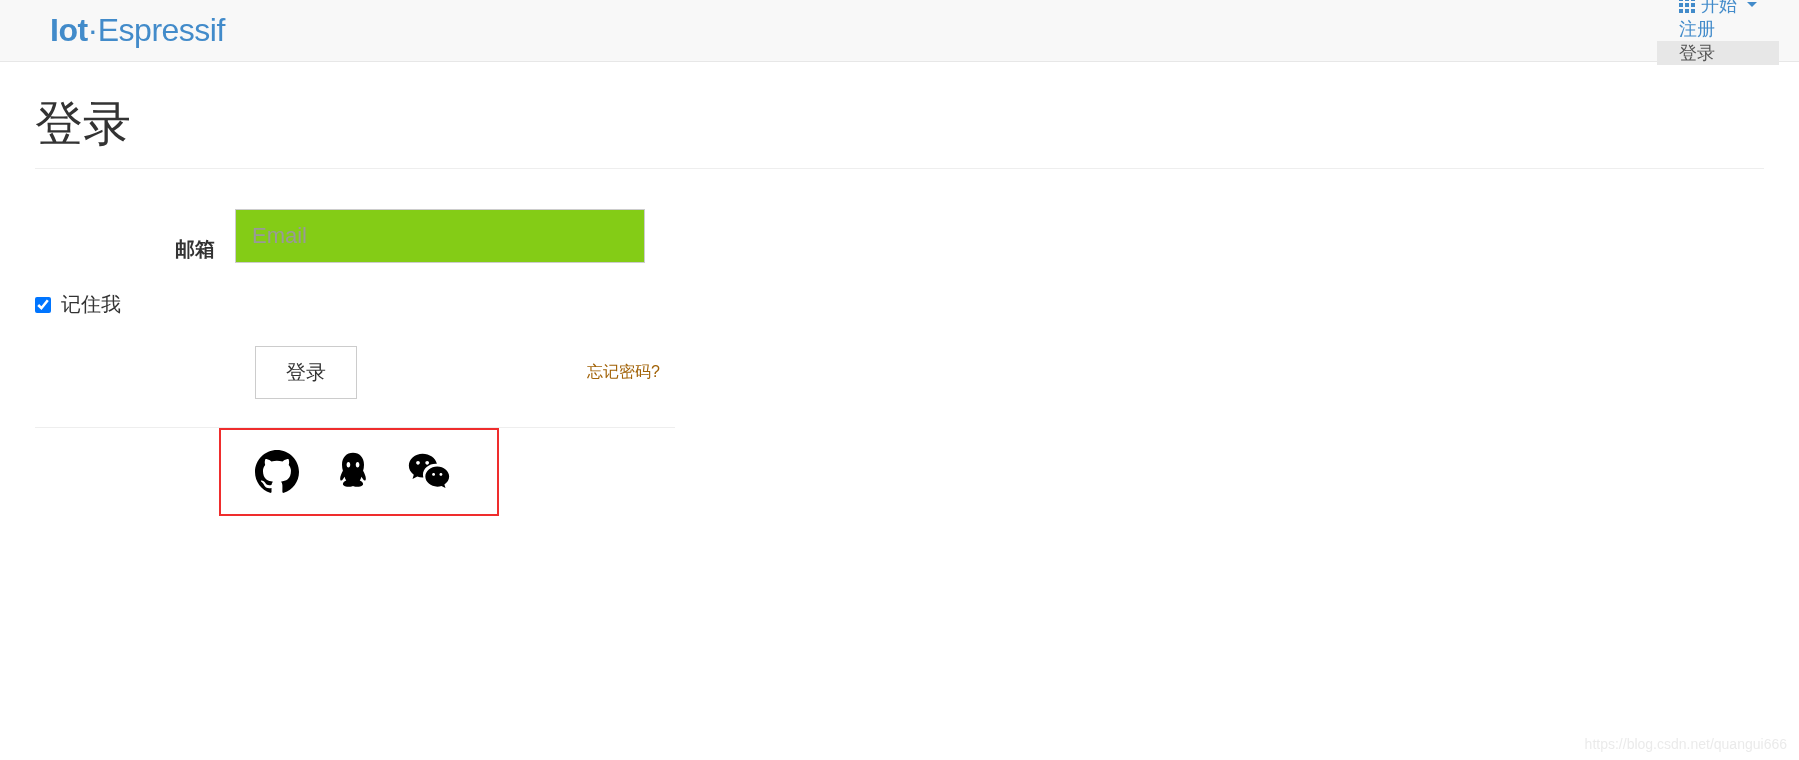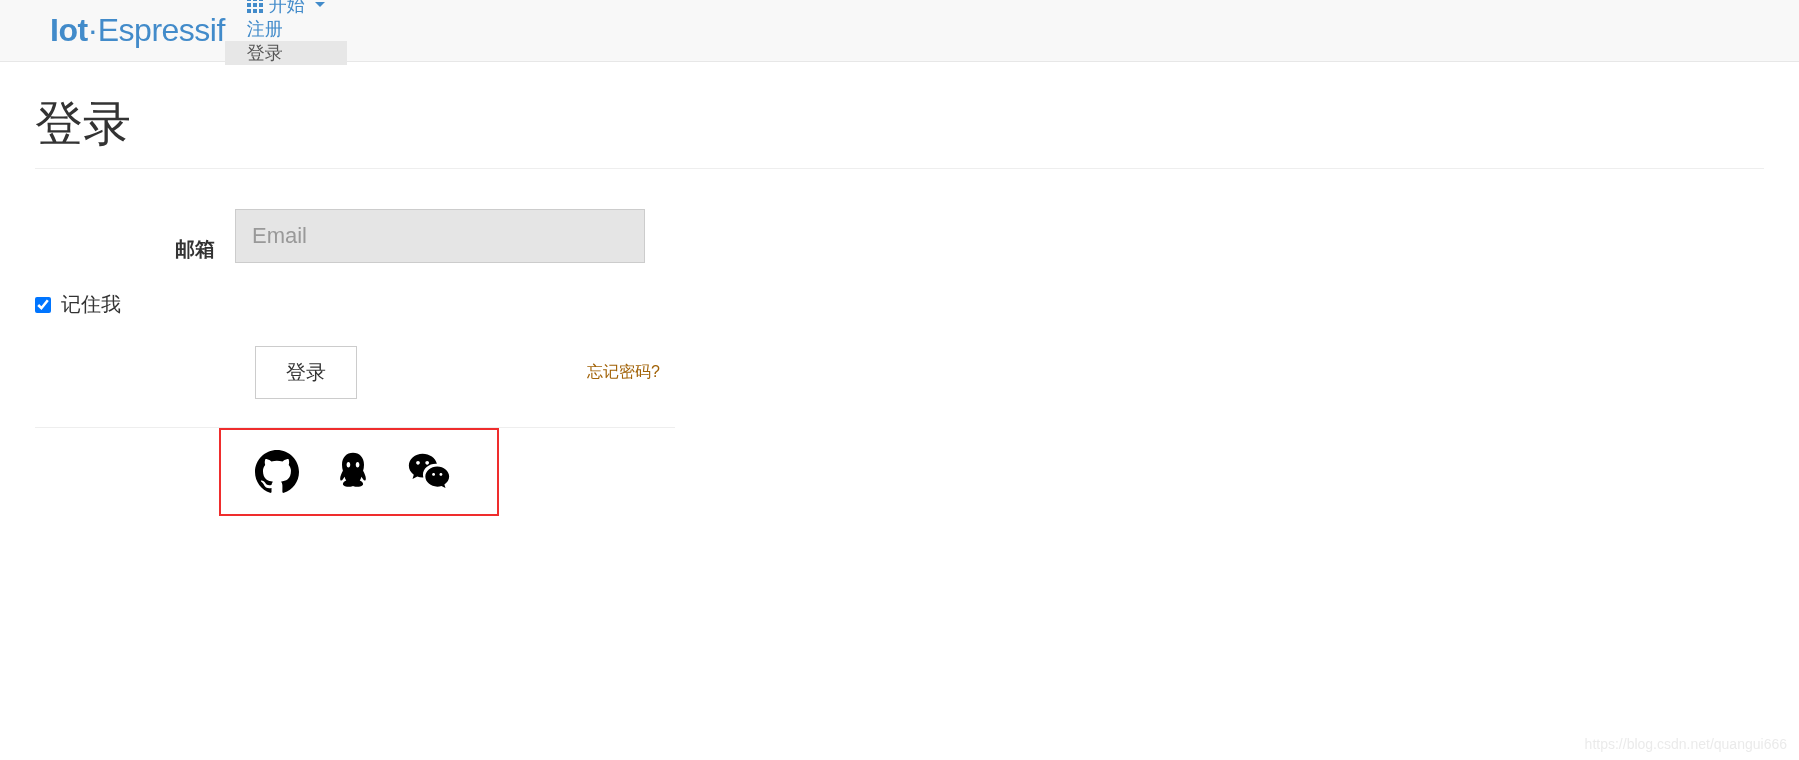--- a/index.html
+++ b/index.html
@@ -23,6 +23,7 @@
       display: flex;
       align-items: center;
       padding: 0 20px 0 50px;
+      justify-content: space-between;
     }
     .brand {
       color: #428bca;

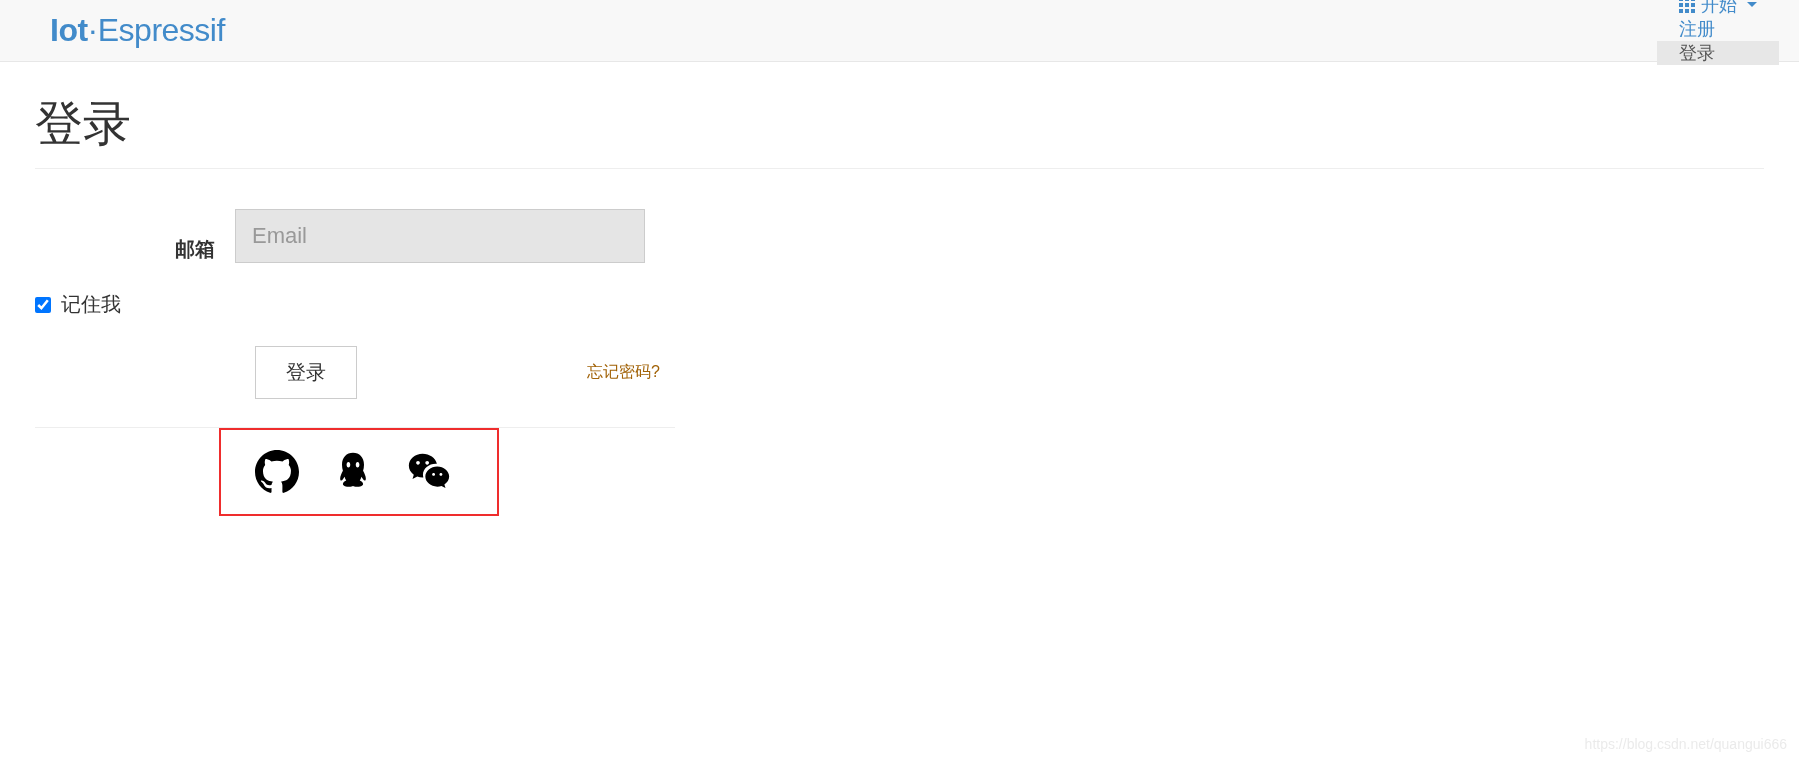--- a/index.html
+++ b/index.html
@@ -112,7 +112,7 @@
       padding: 0 16px;
       font-size: 22px;
       color: #555;
-      background: #e5e5e5;
+      background: #84cc16;
     }
     .form-input::placeholder {
       color: #999;

